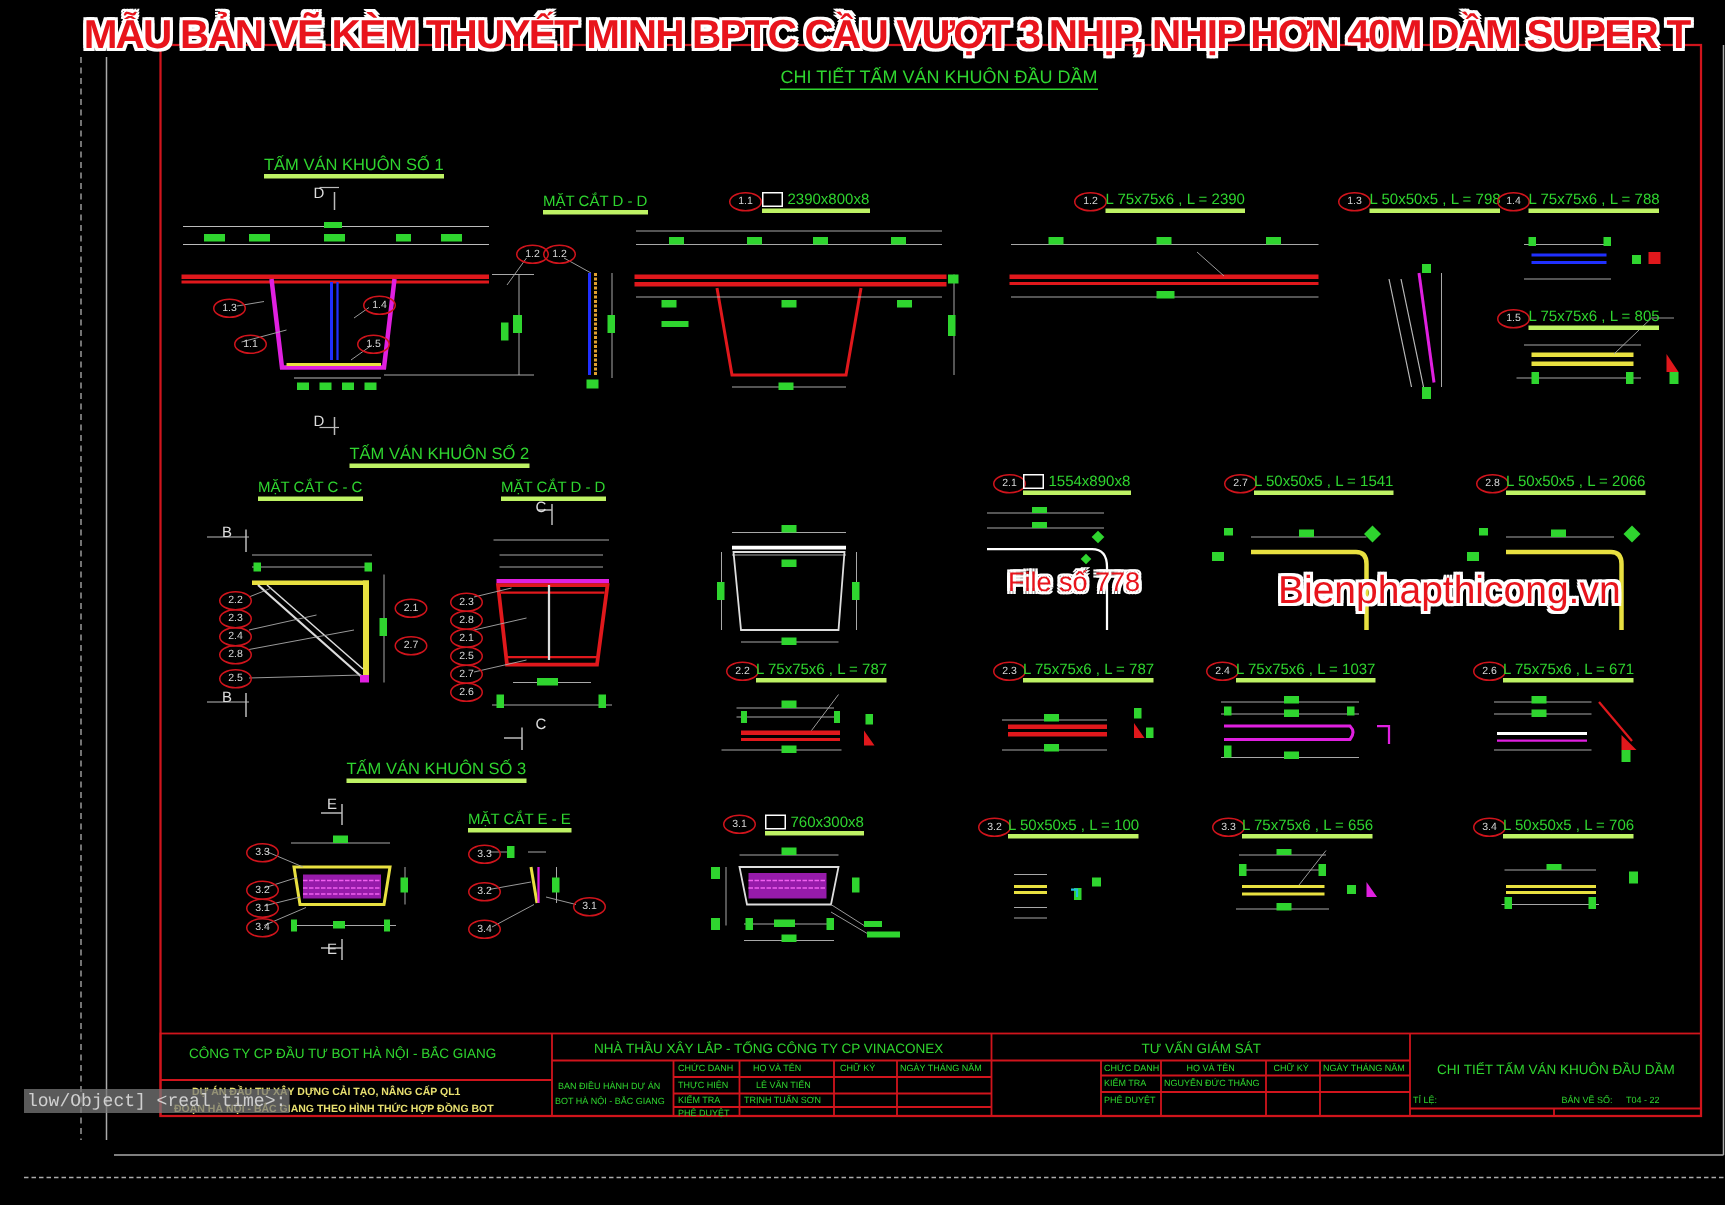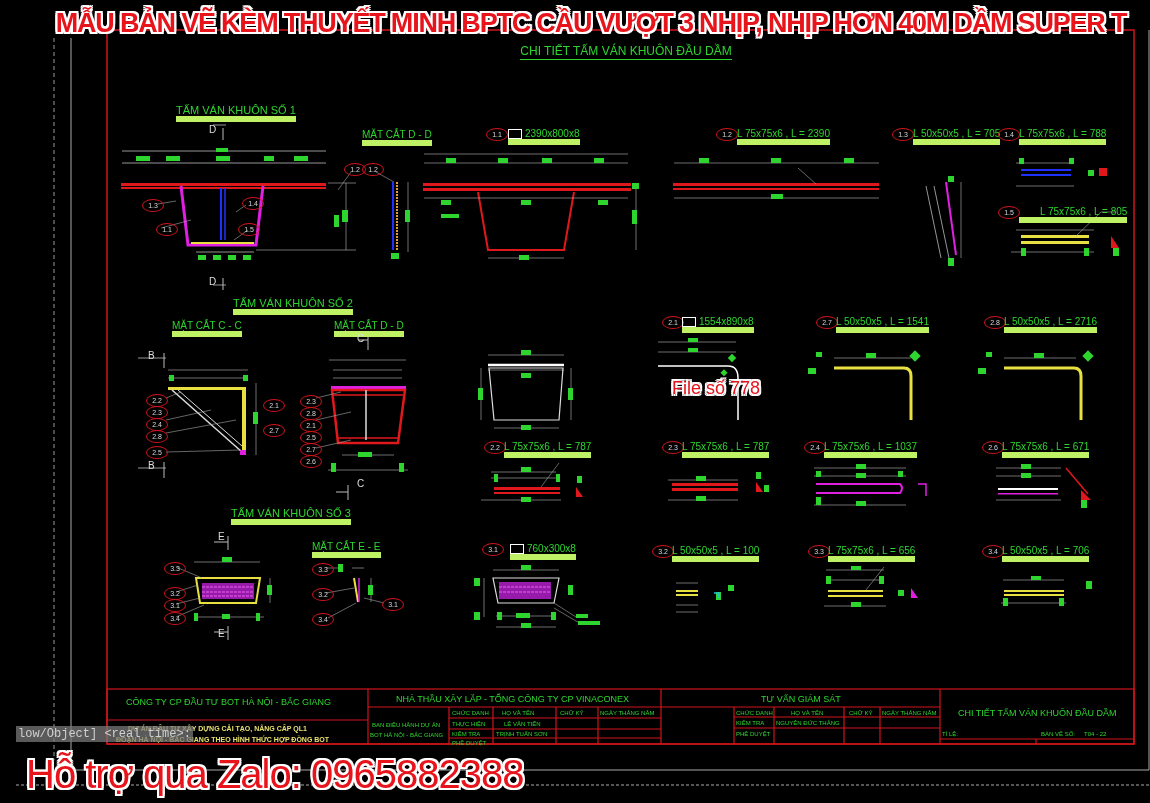--- a/index.html
+++ b/index.html
@@ -11,7 +11,7 @@
   .sheet-title{position:absolute;left:0;width:1220px;top:44px;text-align:center;color:#2fd52f;font-size:12px;}
   .sheet-title span{border-bottom:1px solid #2fd52f;padding-bottom:1px;}
   .lbl{position:absolute;color:#2fd52f;font-size:10px;white-space:nowrap;line-height:11px;}
-  .lbl.u{border-bottom:6px solid #bef264;}
+  .lbl.u{border-bottom:3px solid #bef264;}
   .tag{position:absolute;width:20px;height:11px;border:1.5px solid #d0141c;border-radius:50%;color:#d8d8d8;font-size:7px;line-height:11px;text-align:center;}
   .rect-ic{display:inline-block;width:12px;height:8px;border:1px solid #fff;vertical-align:middle;margin-right:3px;}
   .wm{position:absolute;font-weight:normal;color:#e8141c;white-space:nowrap;font-family:"Liberation Sans",sans-serif;

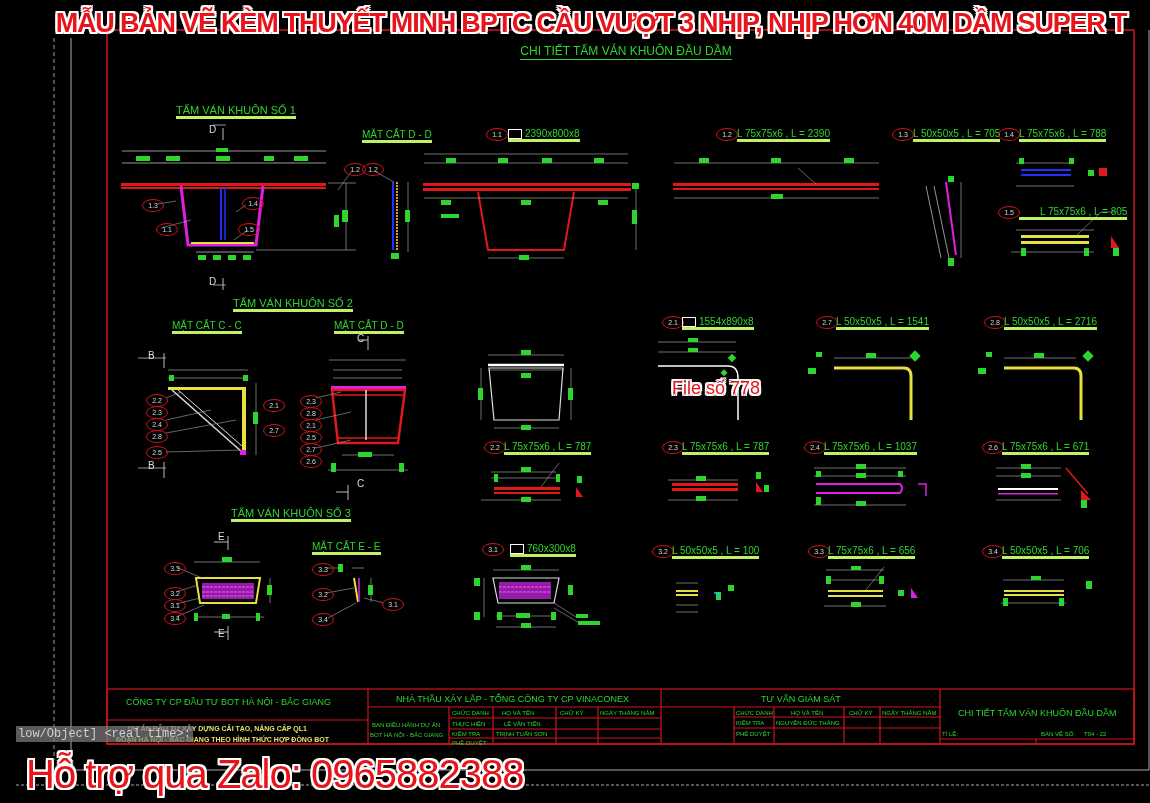--- a/index.html
+++ b/index.html
@@ -415,7 +415,7 @@
 <div class="tag" style="left:700px;top:128px;">1.2</div>
 <div class="lbl u" style="left:721px;top:128px;">L 75x75x6 , L = 2390</div>
 <div class="tag" style="left:876px;top:128px;">1.3</div>
-<div class="lbl u" style="left:897px;top:128px;">L 50x50x5 , L = 705</div>
+<div class="lbl u" style="left:897px;top:128px;">L 50x50x5 , L = 798</div>
 <div class="tag" style="left:982px;top:128px;">1.4</div>
 <div class="lbl u" style="left:1003px;top:128px;">L 75x75x6 , L = 788</div>
 <div class="tag" style="left:982px;top:206px;">1.5</div>

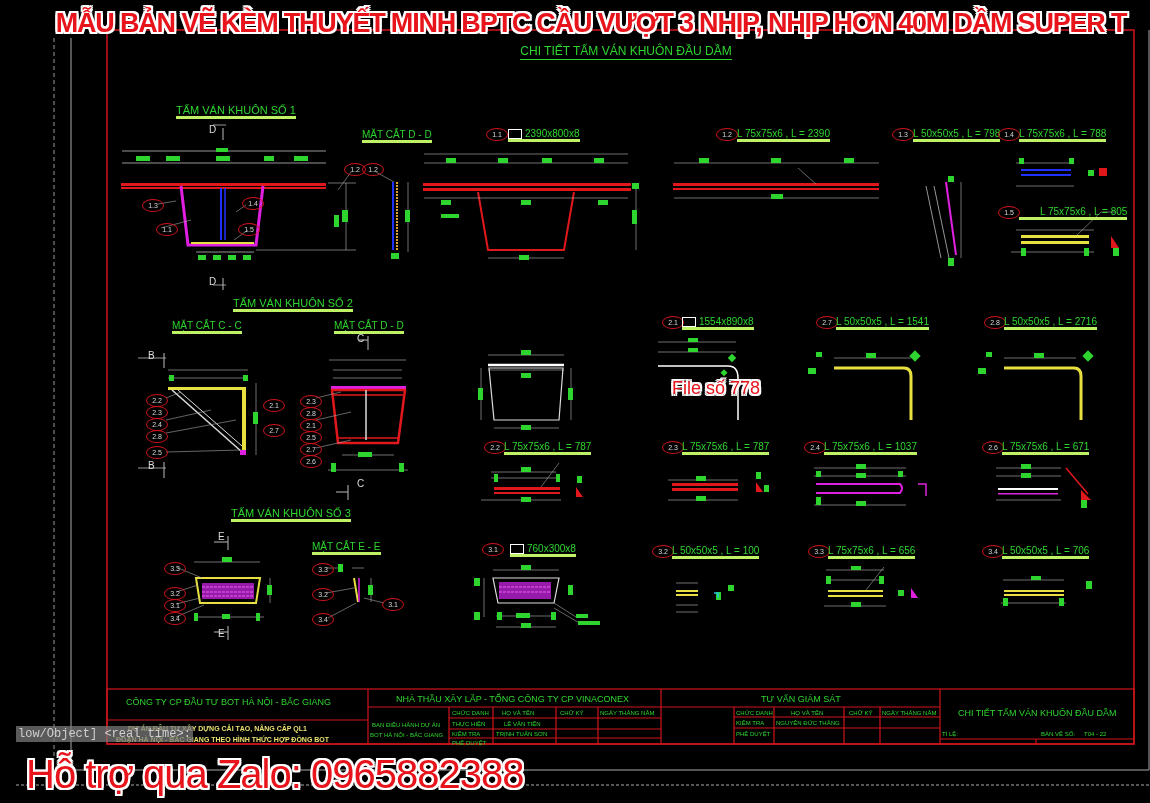--- a/index.html
+++ b/index.html
@@ -419,7 +419,7 @@
 <div class="tag" style="left:982px;top:128px;">1.4</div>
 <div class="lbl u" style="left:1003px;top:128px;">L 75x75x6 , L = 788</div>
 <div class="tag" style="left:982px;top:206px;">1.5</div>
-<div class="lbl u" style="left:1003px;top:206px;padding-left:21px;">L 75x75x6 , L = 805</div>
+<div class="lbl u" style="left:1003px;top:206px;">L 75x75x6 , L = 805</div>
 
 <div class="lbl u" style="left:217px;top:298px;font-size:11px;">TẤM VÁN KHUÔN SỐ 2</div>
 <div class="lbl u" style="left:156px;top:320px;">MẶT CẮT C - C</div>

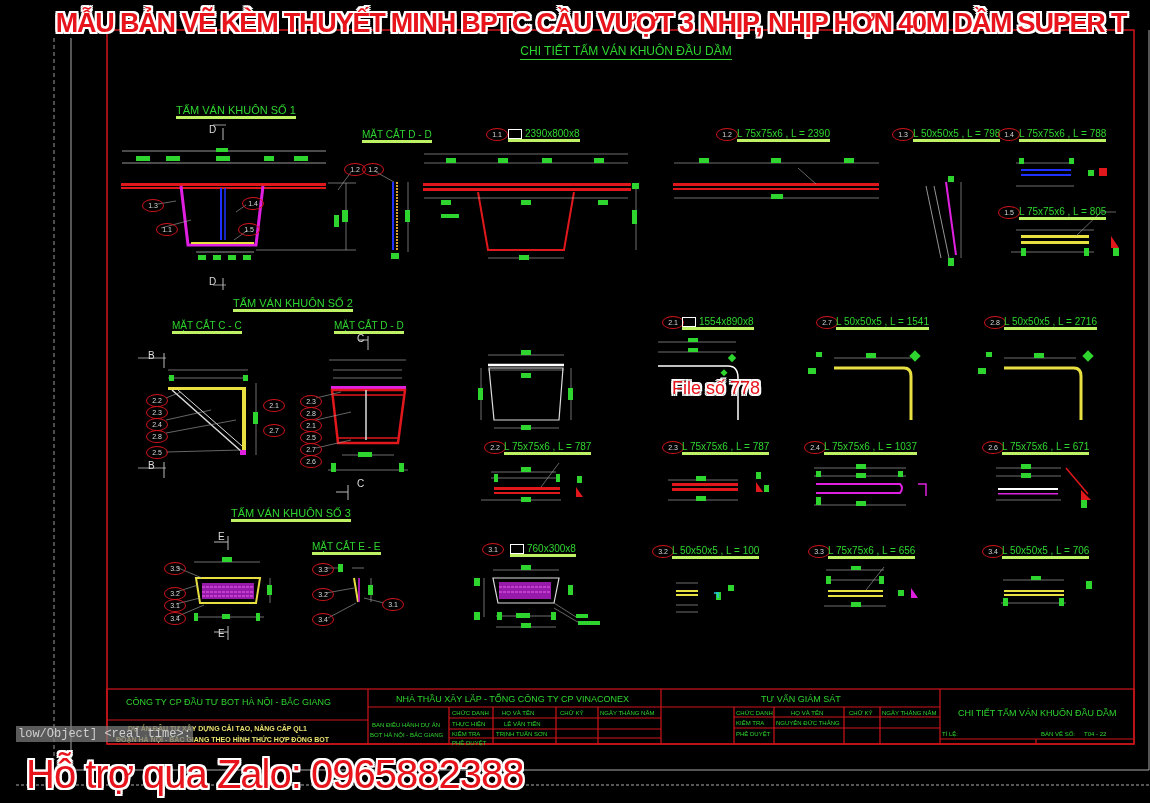--- a/index.html
+++ b/index.html
@@ -449,7 +449,7 @@
 <div class="tag" style="left:800px;top:316px;">2.7</div>
 <div class="lbl u" style="left:820px;top:316px;">L 50x50x5 , L = 1541</div>
 <div class="tag" style="left:968px;top:316px;">2.8</div>
-<div class="lbl u" style="left:988px;top:316px;">L 50x50x5 , L = 2716</div>
+<div class="lbl u" style="left:988px;top:316px;">L 50x50x5 , L = 2066</div>
 <div class="tag" style="left:468px;top:441px;">2.2</div>
 <div class="lbl u" style="left:488px;top:441px;">L 75x75x6 , L = 787</div>
 <div class="tag" style="left:646px;top:441px;">2.3</div>

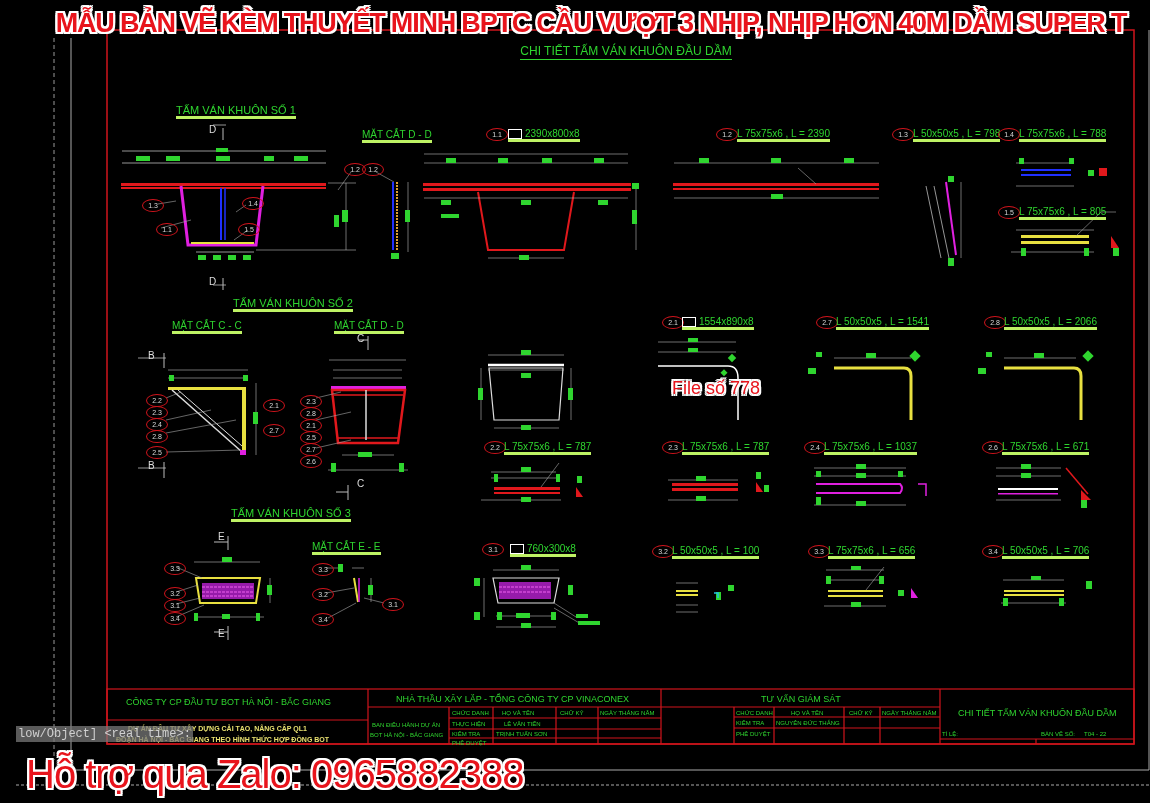--- a/index.html
+++ b/index.html
@@ -514,6 +514,7 @@
 <div class="cmd">low/Object] &lt;real time&gt;:</div>
 
 <div class="wm" style="left:656px;top:378px;font-size:18px;">File số 778</div>
+<div class="wm" style="left:836px;top:378px;font-size:26px;">Bienphapthicong.vn</div>
 <div class="wm" style="left:10px;top:752px;font-size:40px;letter-spacing:-1px;">Hỗ trợ qua Zalo: 0965882388</div>
 
 </div>

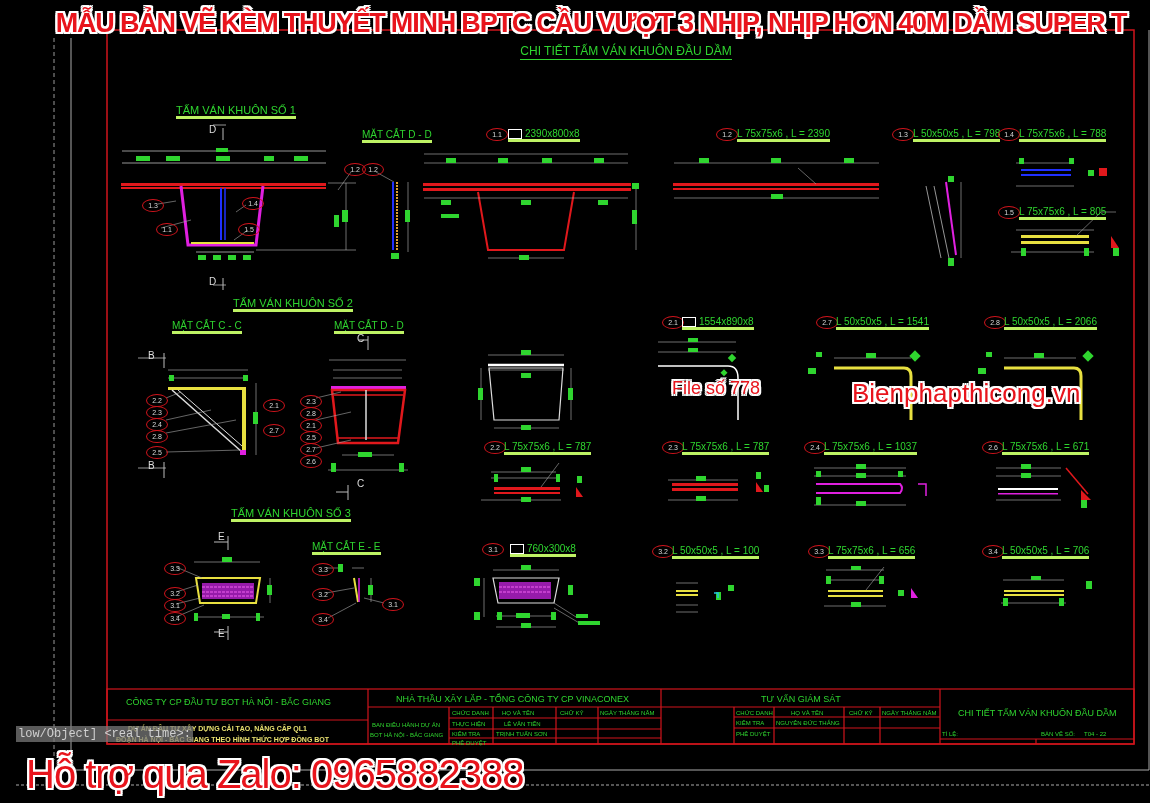--- a/index.html
+++ b/index.html
@@ -515,7 +515,6 @@
 
 <div class="wm" style="left:656px;top:378px;font-size:18px;">File số 778</div>
 <div class="wm" style="left:836px;top:378px;font-size:26px;">Bienphapthicong.vn</div>
-<div class="wm" style="left:10px;top:752px;font-size:40px;letter-spacing:-1px;">Hỗ trợ qua Zalo: 0965882388</div>
 
 </div>
 

